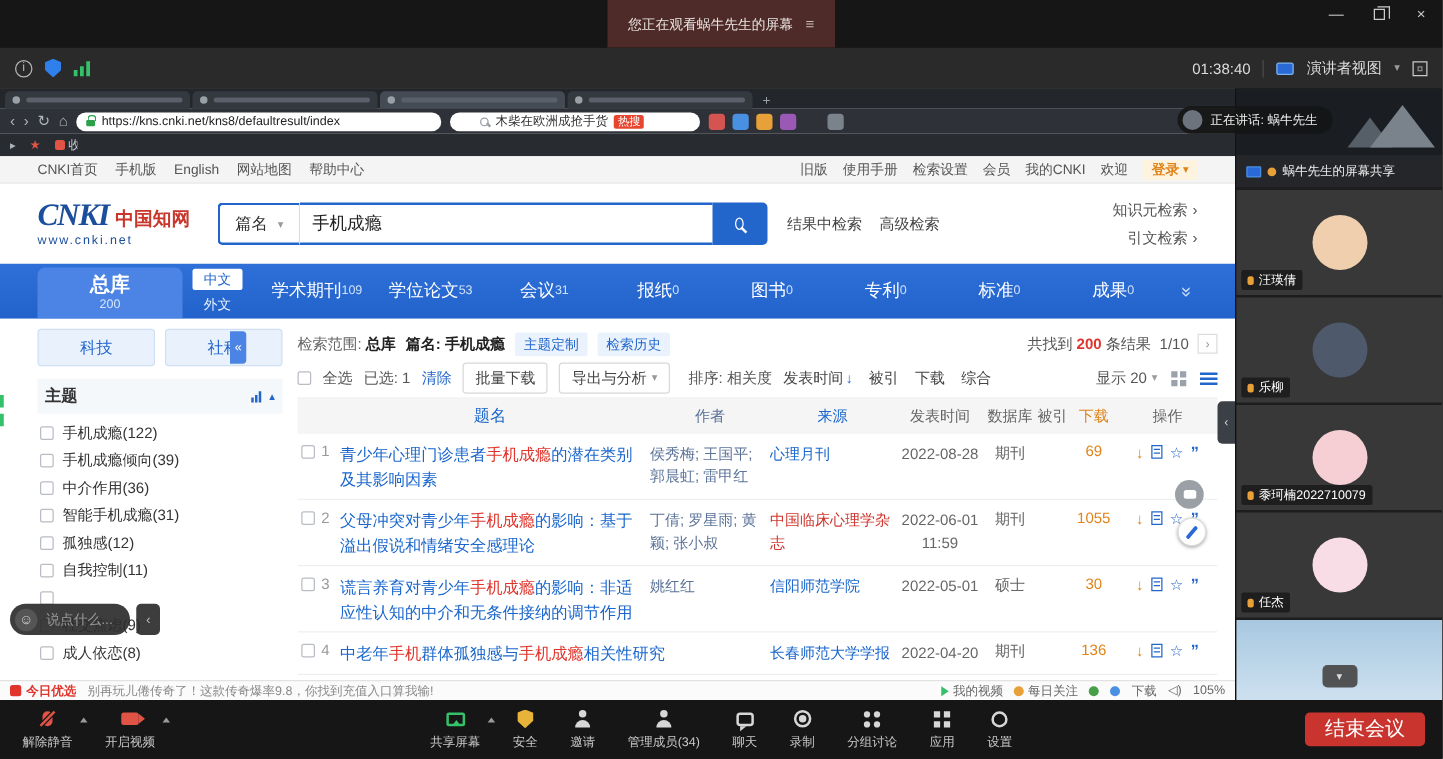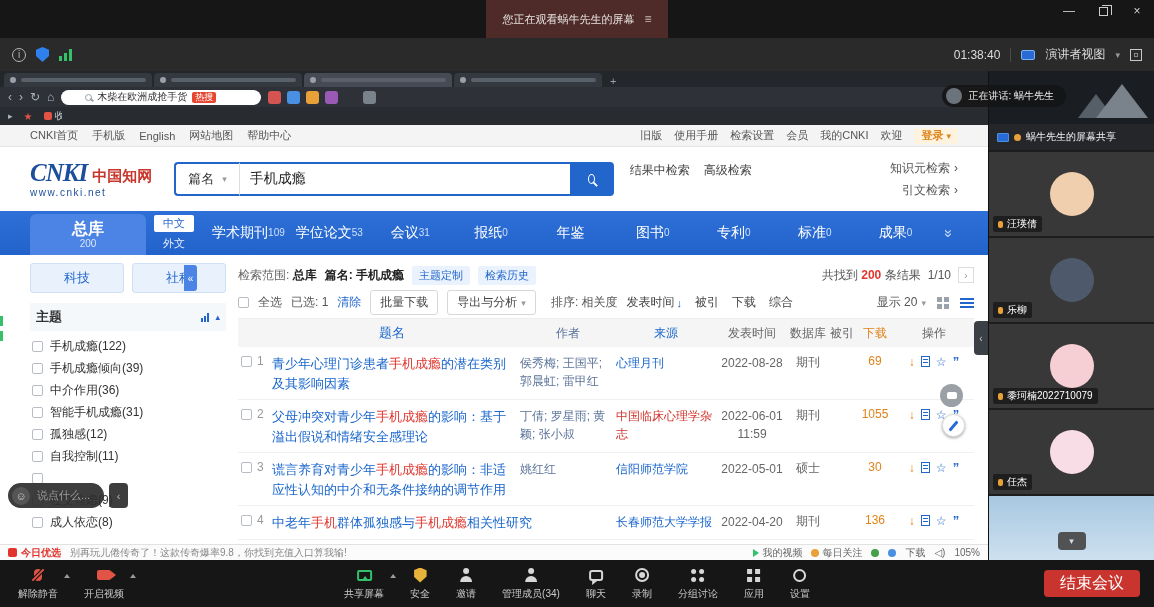--- a/index.html
+++ b/index.html
@@ -275,6 +275,10 @@
         <span class="nav-ic">›</span>
         <span class="nav-ic">↻</span>
         <span class="nav-ic">⌂</span>
+        <div class="url-pill">
+          <span class="lock"></span>
+          <span>https://kns.cnki.net/kns8/defaultresult/index</span>
+        </div>
         <div class="search-pill">
           <span class="mag"></span>
           <span>木柴在欧洲成抢手货</span>

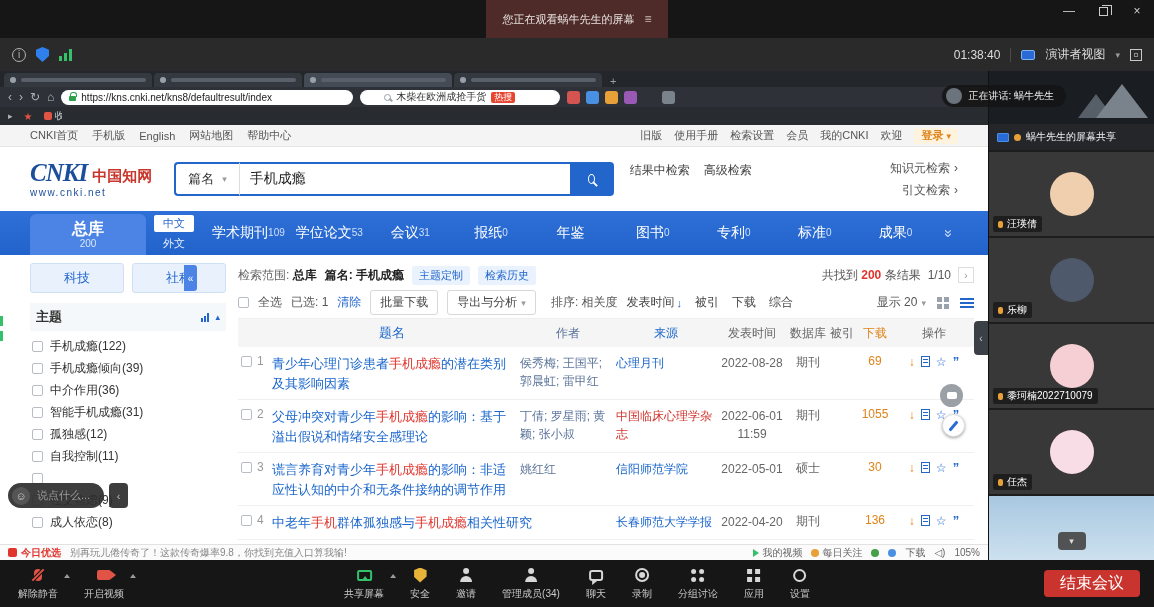--- a/index.html
+++ b/index.html
@@ -69,7 +69,7 @@
 .logo-cnki{font-size:25px;font-weight:bold;color:#1b4e9b;font-style:italic;letter-spacing:-1px;font-family:"Liberation Serif","DejaVu Serif",serif;}
 .logo-cn{font-size:15px;color:#c8362c;font-weight:bold;}
 .logo-url{font-size:10px;color:#1b4e9b;margin-top:3px;letter-spacing:1.5px;}
-.search-wrap{display:flex;align-items:flex-start;}
+.search-wrap{display:flex;align-items:center;}
 .fieldsel{height:34px;border:2px solid #2266cc;border-right:1px solid #ddd;border-radius:4px 0 0 4px;display:flex;align-items:center;gap:8px;padding:0 12px;font-size:13px;color:#333;background:#fff;}
 .sinput{height:34px;border:2px solid #2266cc;border-left:none;border-right:none;width:330px;padding:0 10px;font-size:14px;color:#222;outline:none;font-family:inherit;}
 .sbtn{height:34px;width:44px;background:#2266cc;border-radius:0 4px 4px 0;display:flex;align-items:center;justify-content:center;}

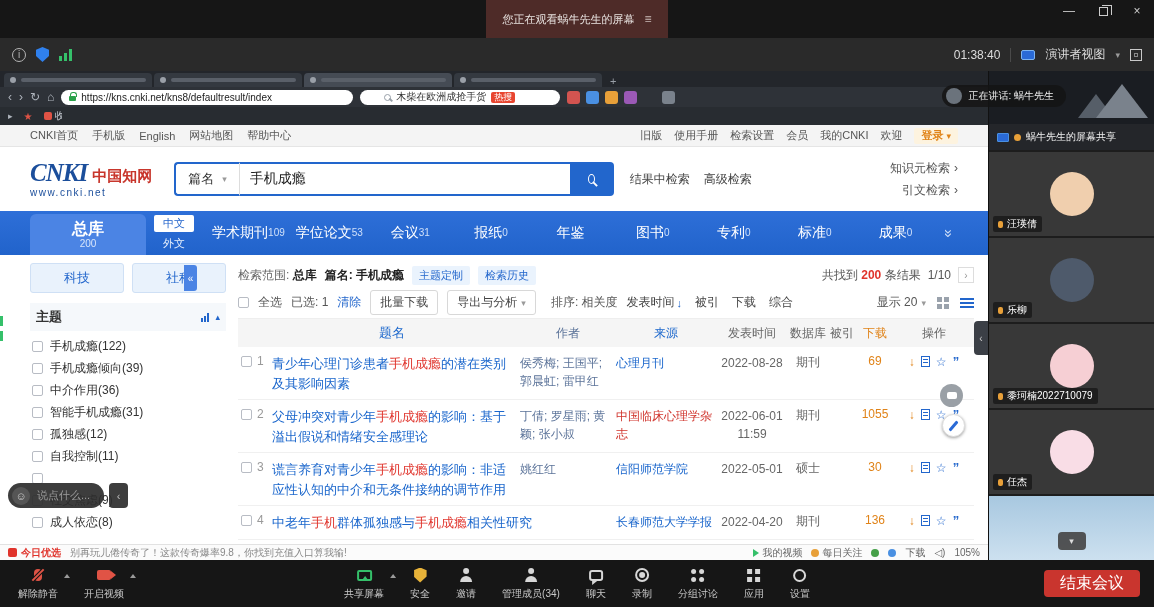--- a/index.html
+++ b/index.html
@@ -390,10 +390,6 @@
               <div class="cnt">0</div>
             </div>
             <div class="cat-item">
-              <div class="lbl">年鉴</div>
-              <div class="cnt">&nbsp;</div>
-            </div>
-            <div class="cat-item">
               <div class="lbl">图书</div>
               <div class="cnt">0</div>
             </div>

